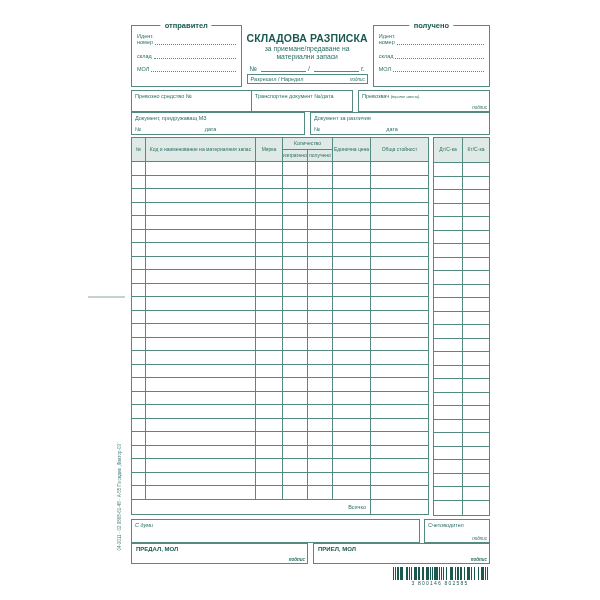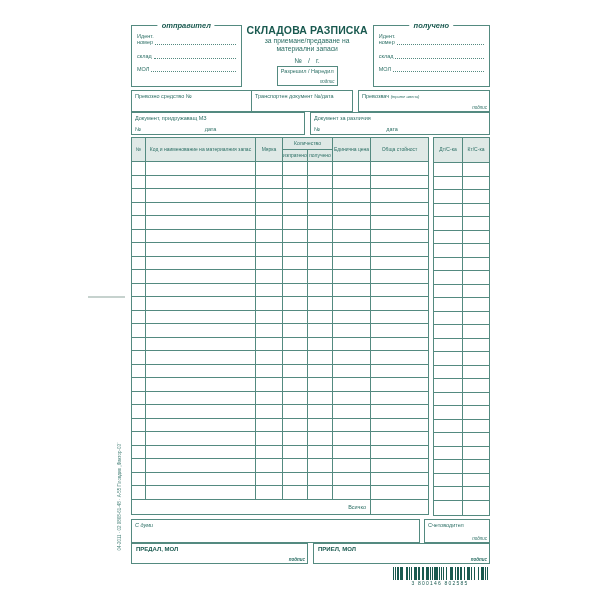--- a/index.html
+++ b/index.html
@@ -19,7 +19,7 @@
   .party-box{position:relative;border:1px solid var(--line);margin-top:5px;height:62px;box-sizing:border-box;background:#fff;}
   .party-box.sender{width:115px;}
   .party-box.receiver{width:122px;}
-  .legend{position:absolute;top:-5px;left:50%;transform:translateX(-50%);background:#fff;padding:0 4px;font-style:italic;font-weight:bold;font-size:7.5px;white-space:nowrap;color:var(--ink-dark);}
+  .legend{position:absolute;top:-5px;left:50%;transform:translateX(-50%);background:#fff;padding:0 4px;font-weight:bold;font-size:7.5px;white-space:nowrap;color:var(--ink-dark);}
   .fields{padding:7px 5px 0 5px;font-size:5.5px;}
   .fld-first{margin-top:0;line-height:1.1;}
   .fld-line{display:flex;align-items:flex-end;margin-top:7.5px;}

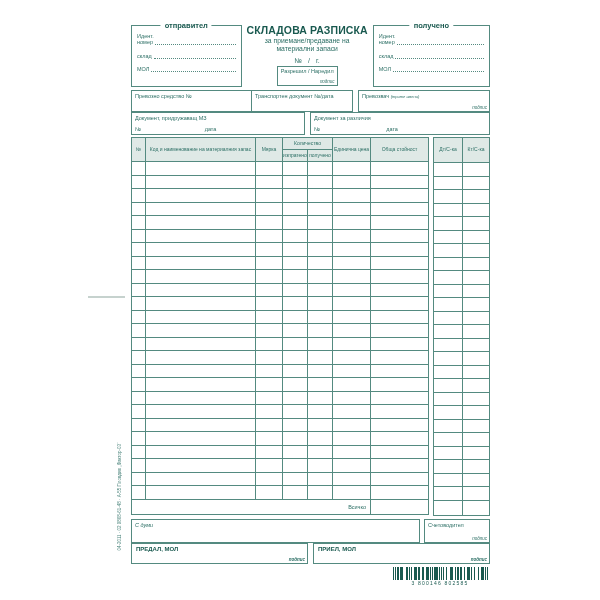--- a/index.html
+++ b/index.html
@@ -25,7 +25,7 @@
   .fld-line{display:flex;align-items:flex-end;margin-top:7.5px;}
   .fld-line.tight{margin-top:0;}
   .rule{flex:1;border-bottom:1px dotted var(--line);margin-left:2px;height:2px;}
-  .title-block{flex:1;display:flex;flex-direction:column;margin:4px 5px;align-items:center;}
+  .title-block{flex:1;display:flex;flex-direction:column;margin:12px 5px;}
   .title{font-size:10.5px;font-weight:bold;text-align:center;white-space:nowrap;color:var(--ink-dark);letter-spacing:0.1px;}
   .subtitle{font-size:6.8px;line-height:1.25;text-align:center;margin-top:1px;}
   .docno{display:flex;align-items:flex-end;font-size:7px;margin-top:3px;padding:0 1px;}

